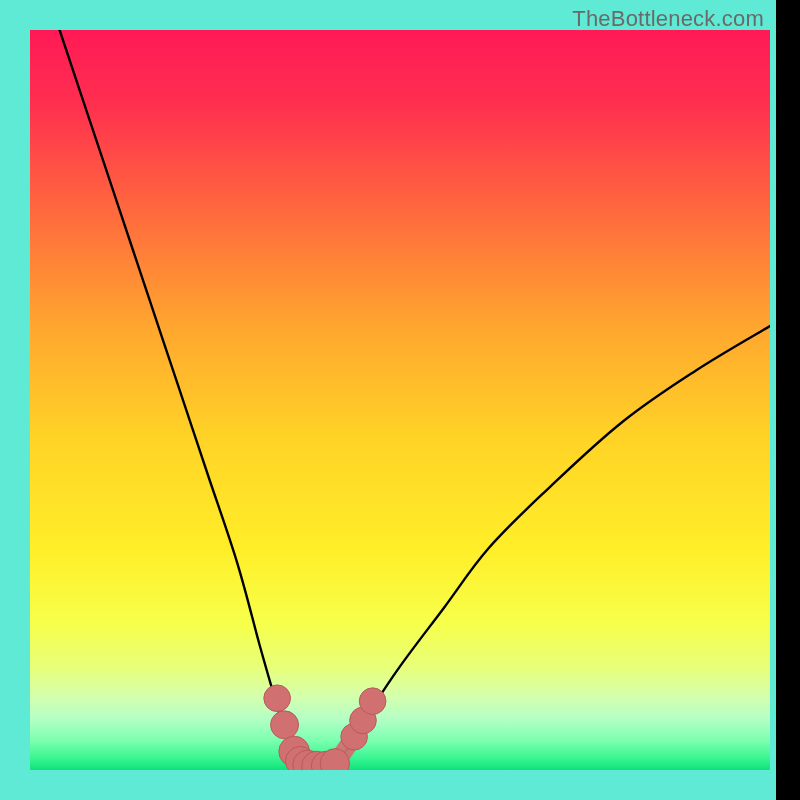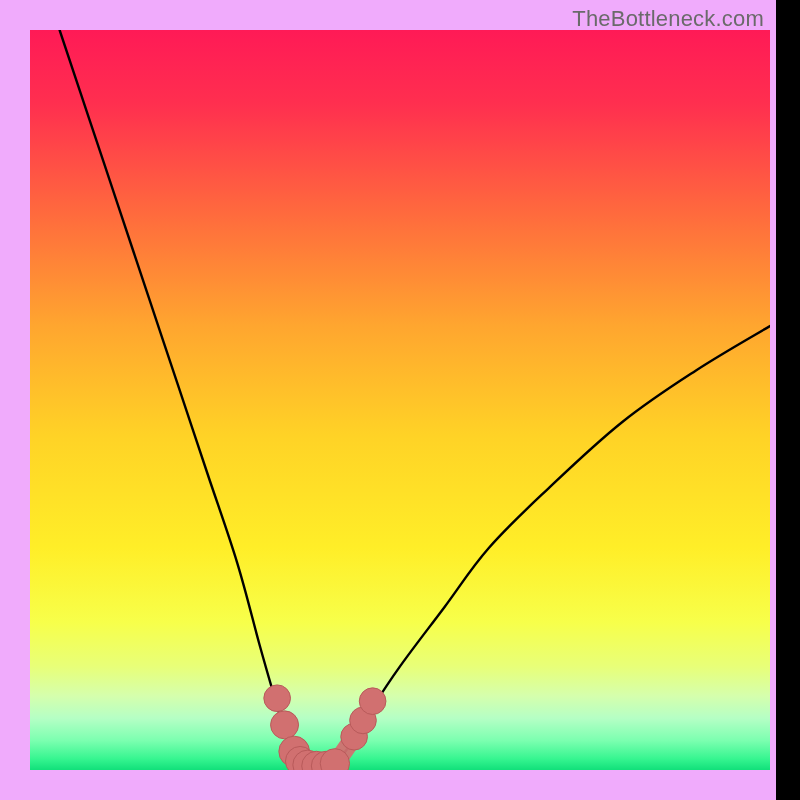--- a/index.html
+++ b/index.html
@@ -17,7 +17,7 @@
     left: 0;
     width: 776px;
     height: 800px;
-    background: #f0abfc;
+    background: #5eead4;
   }
   .plot-area {
     position: absolute;

